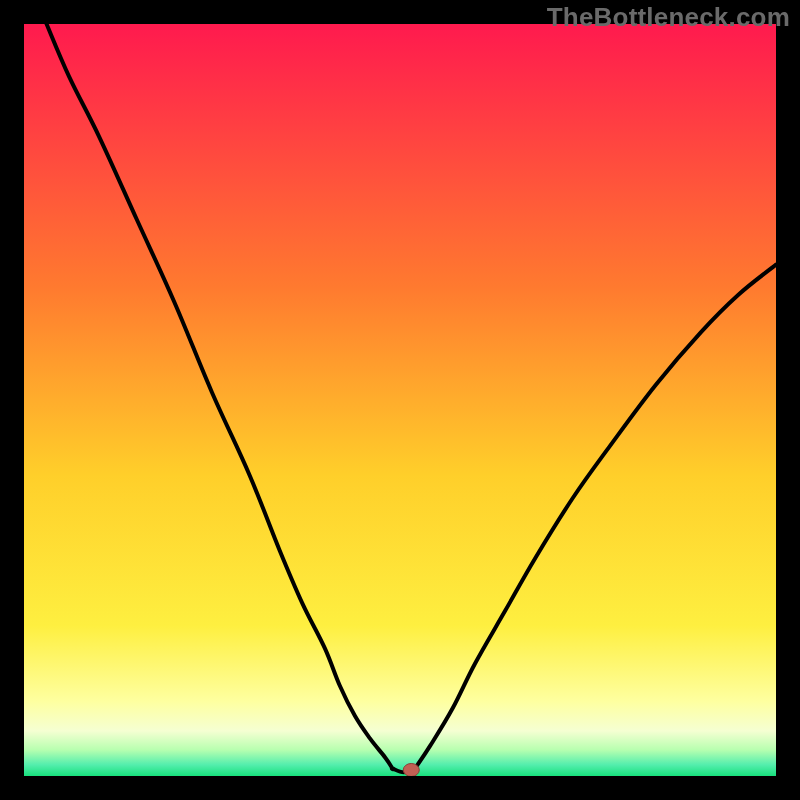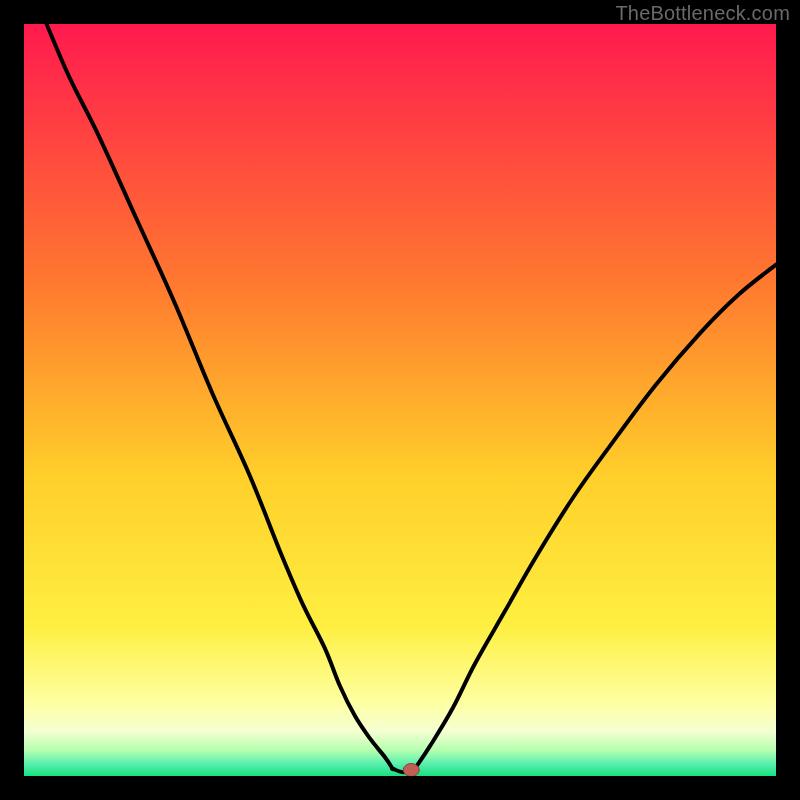--- a/index.html
+++ b/index.html
@@ -23,8 +23,8 @@
     top: 2px;
     right: 10px;
     font-family: Arial, Helvetica, sans-serif;
-    font-size: 20px;
-    font-weight: 400;
+    font-size: 26px;
+    font-weight: 700;
     color: #6a6a6a;
     letter-spacing: 0.2px;
     z-index: 10;

